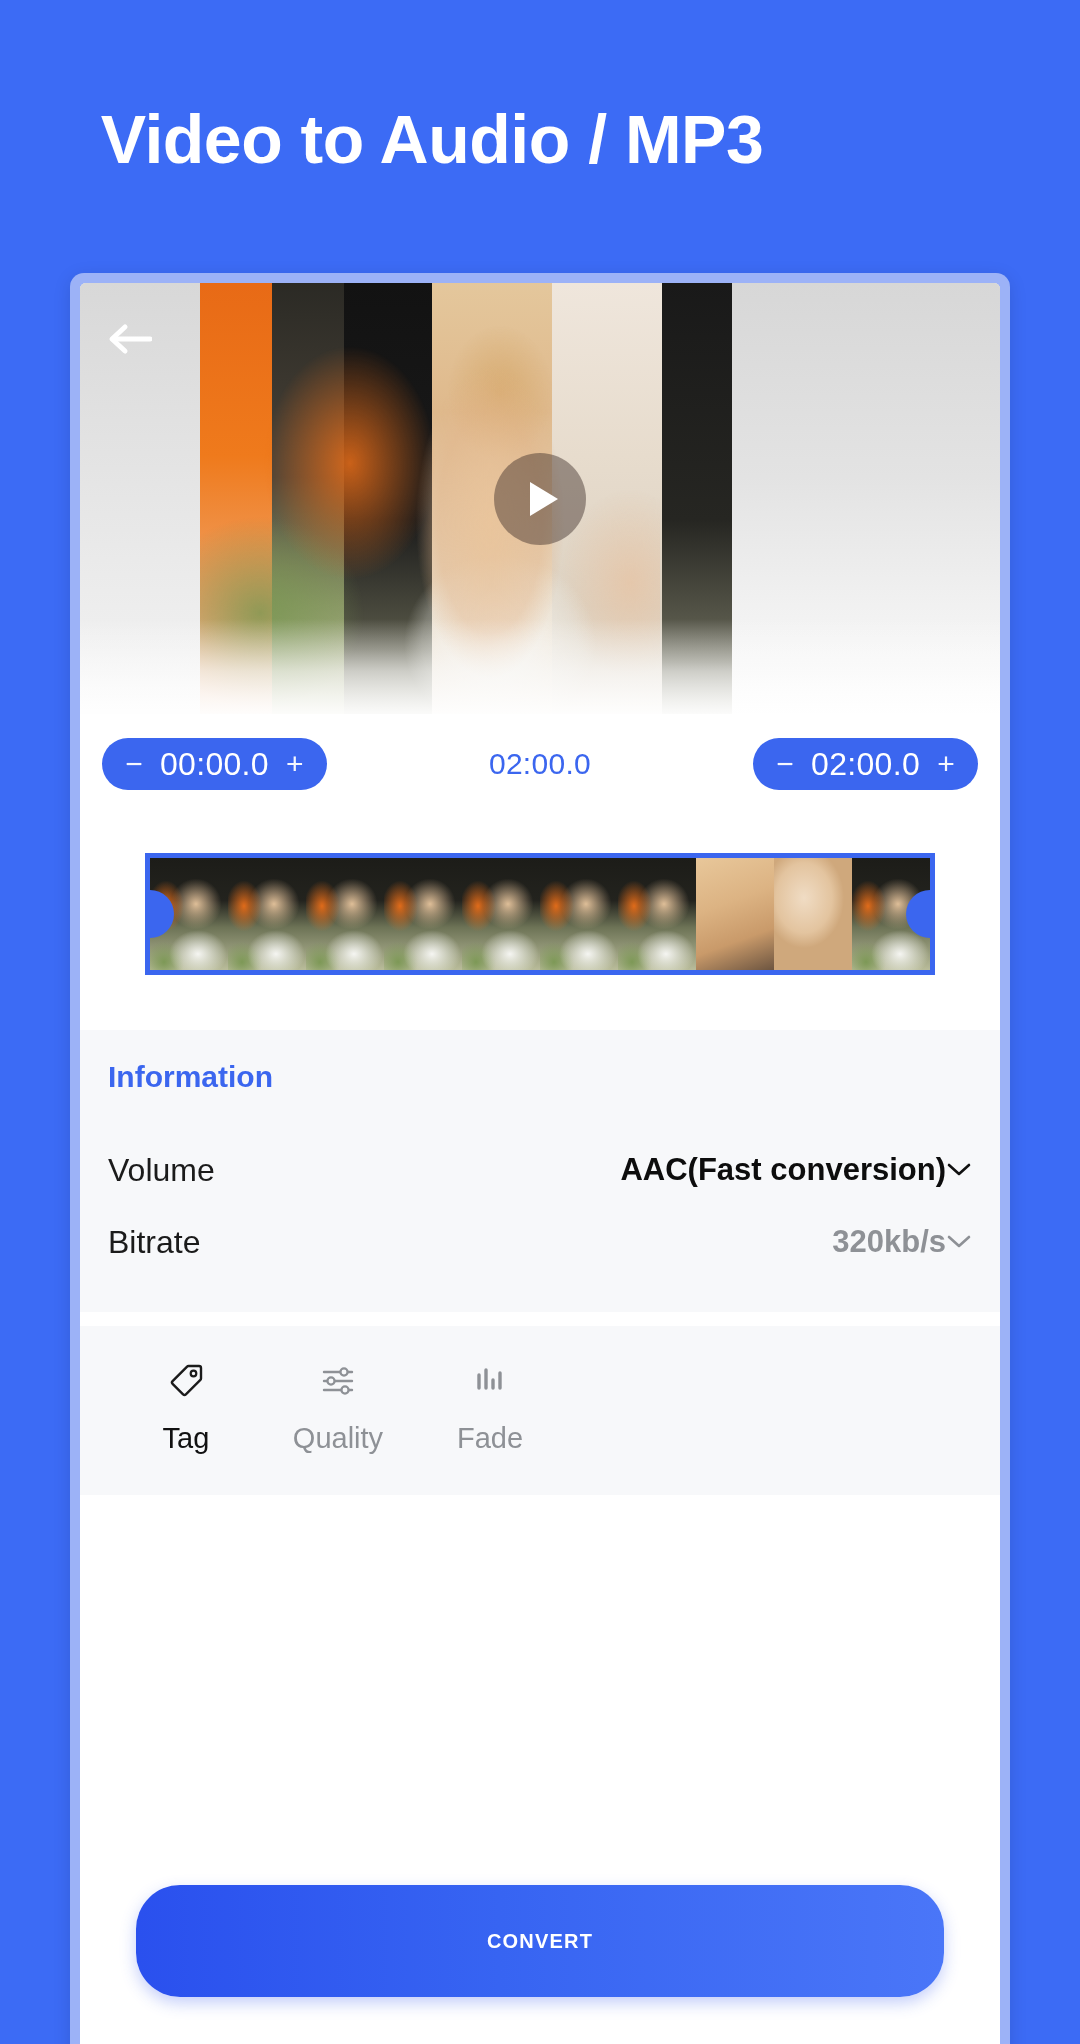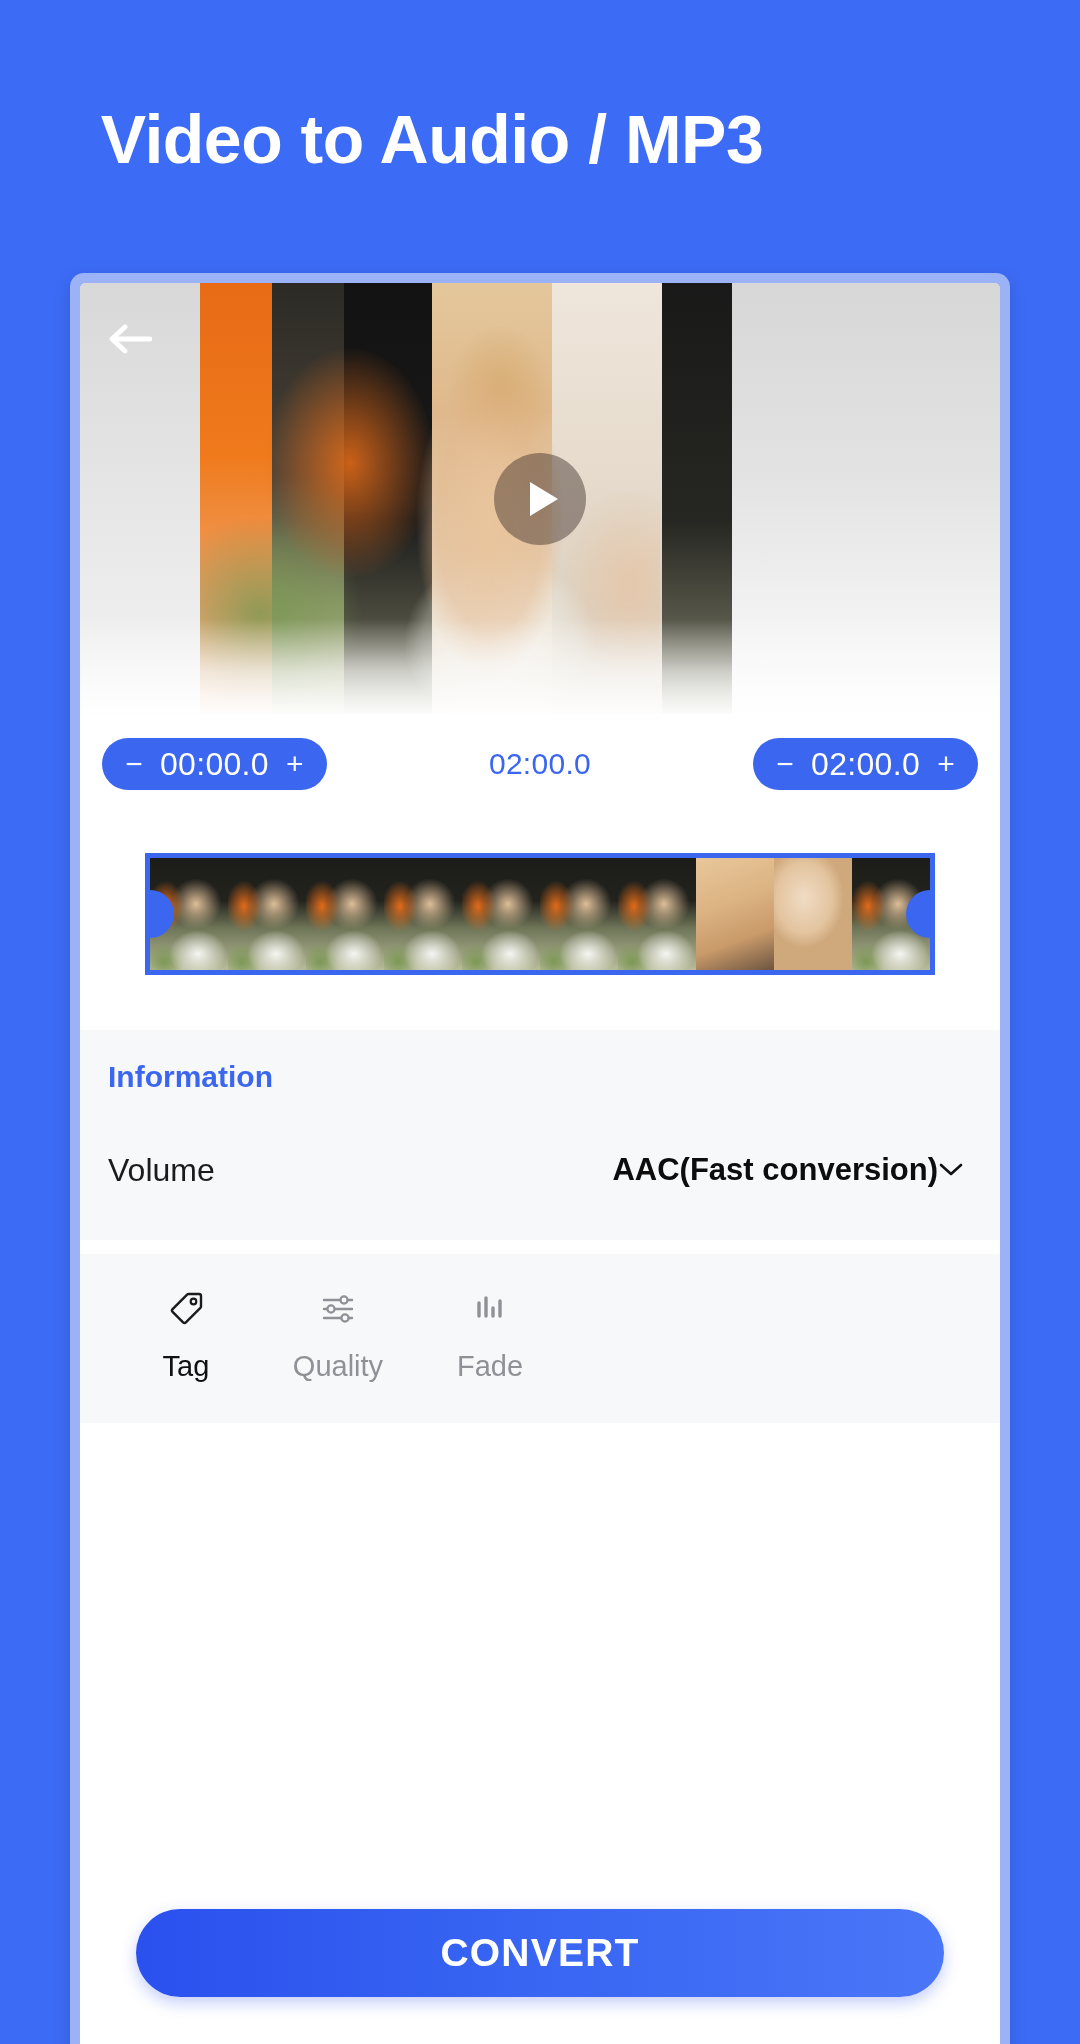--- a/index.html
+++ b/index.html
@@ -192,7 +192,7 @@
   .info-panel {
     flex: none;
     background: #F7F8FA;
-    padding: 30px 36px 34px 28px;
+    padding: 30px 28px 34px 28px;
   }
   .info-title {
     color: #3B66EF; font-size: 30px; font-weight: bold;

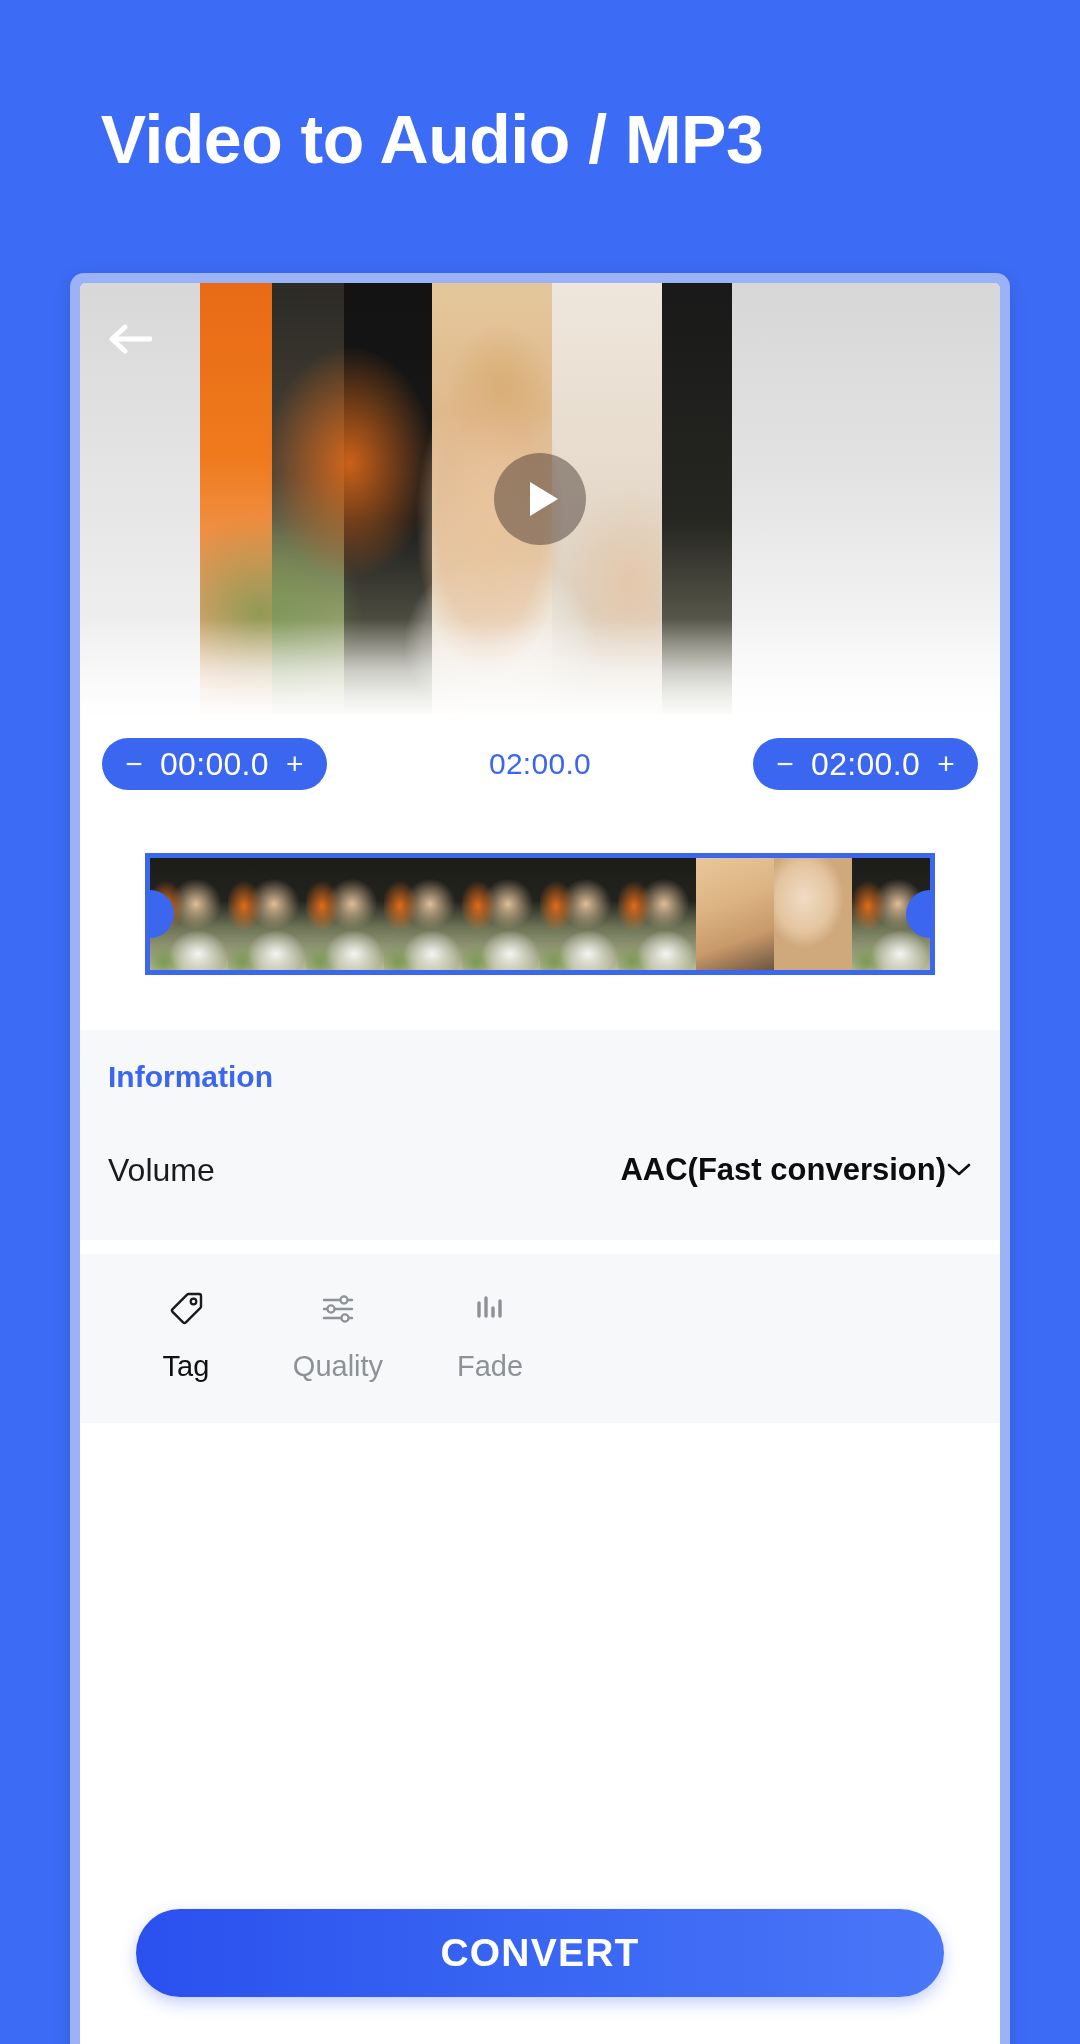--- a/index.html
+++ b/index.html
@@ -330,6 +330,17 @@
         </span>
       </div>
 
+      <div class="info-row">
+        <span class="info-label">Bitrate</span>
+        <span class="info-value-wrap">
+          <span class="info-value muted">320kb/s</span>
+          <span>
+            <svg class="chev" width="26" height="16" viewBox="0 0 26 16" fill="none" aria-hidden="true">
+              <path d="M3 3 L13 12 L23 3" stroke="#8E9196" stroke-width="2.6" stroke-linecap="round" stroke-linejoin="round"></path>
+            </svg>
+          </span>
+        </span>
+      </div>
     </div>
 
     <div class="panel-sep"></div>

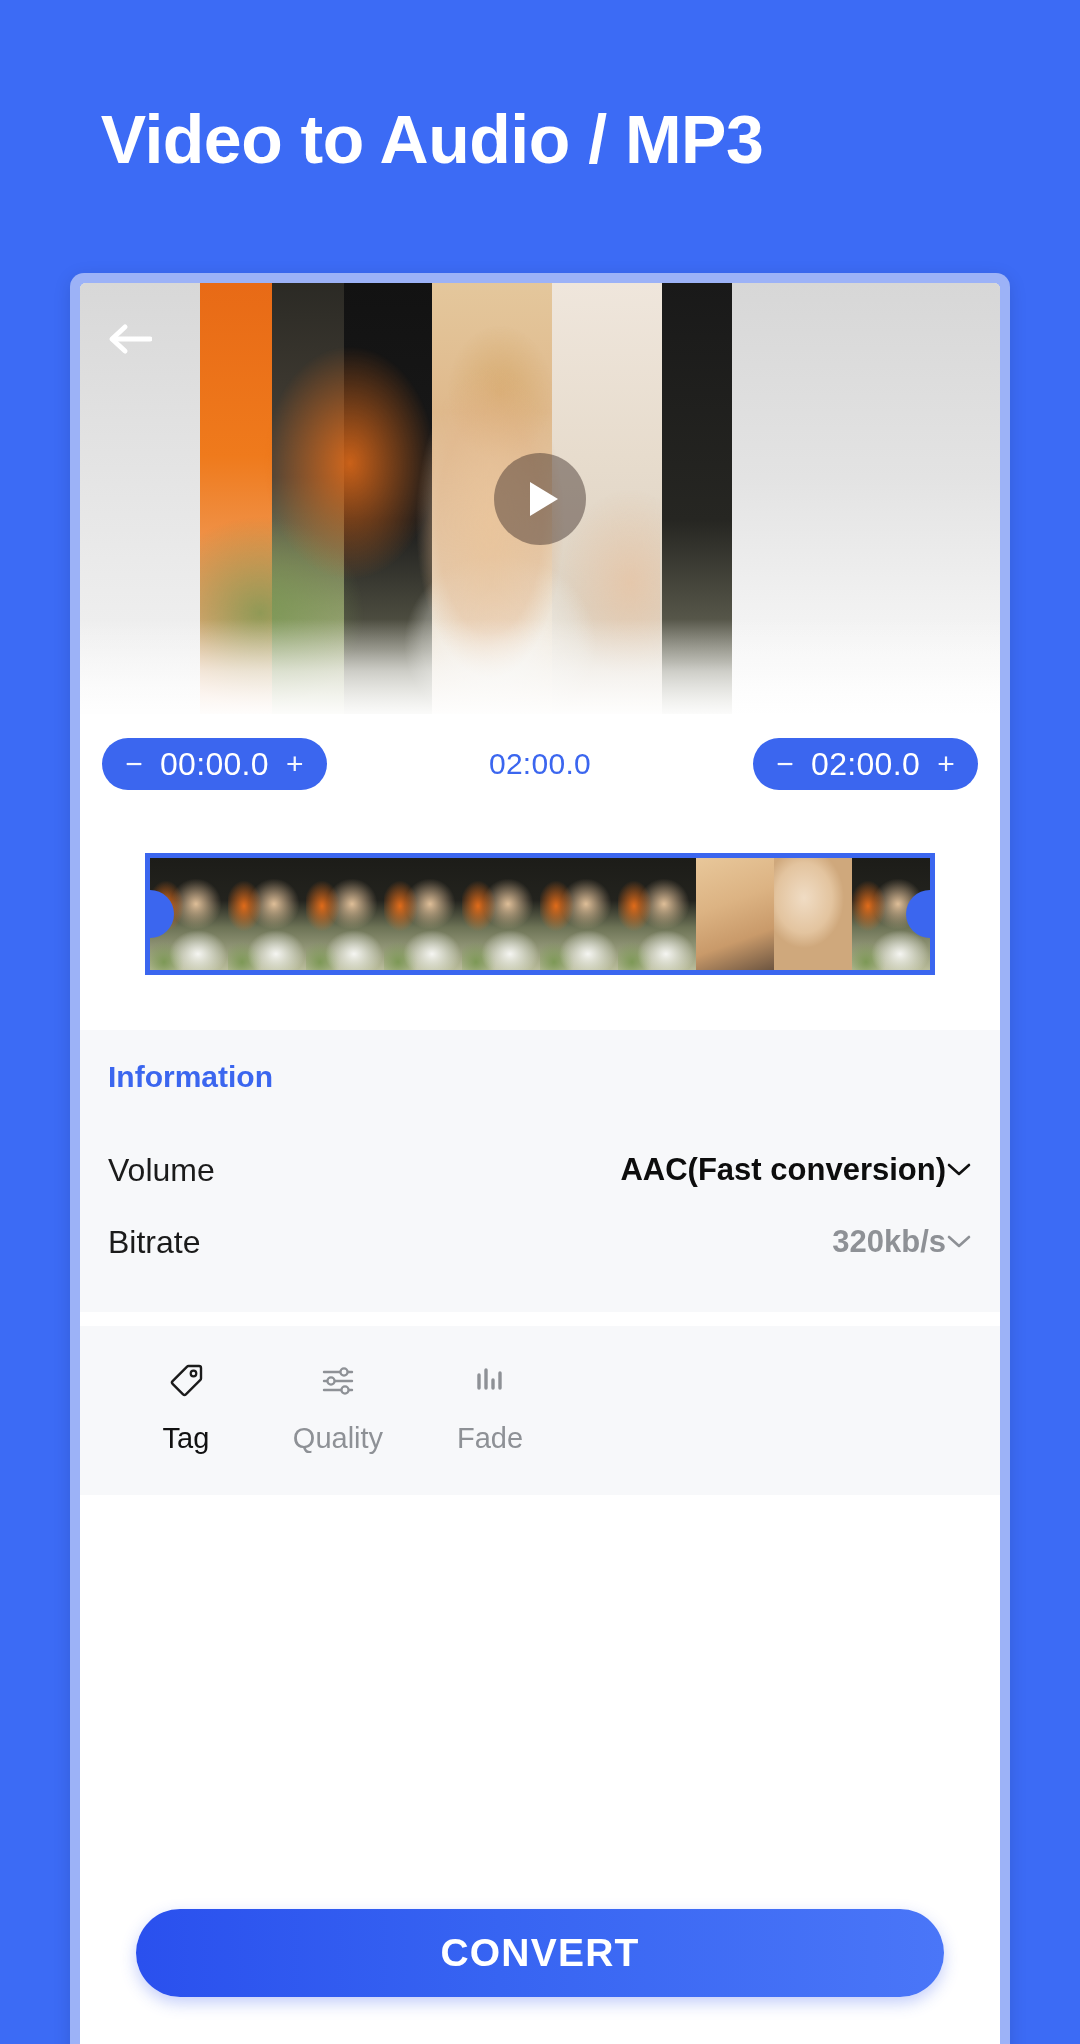--- a/index.html
+++ b/index.html
@@ -237,12 +237,12 @@
     padding: 0 56px 66px 56px;
   }
   .convert-btn {
-    width: 100%; height: 88px;
+    width: 100%; height: 112px;
     border: none;
     border-radius: 44px;
     background: linear-gradient(90deg,#2A50EE 0%, #3764F2 45%, #4A76F8 100%);
     color: #FFFFFF;
-    font-size: 39px;
+    font-size: 20px;
     font-weight: bold;
     letter-spacing: 1.2px;
     cursor: pointer;

